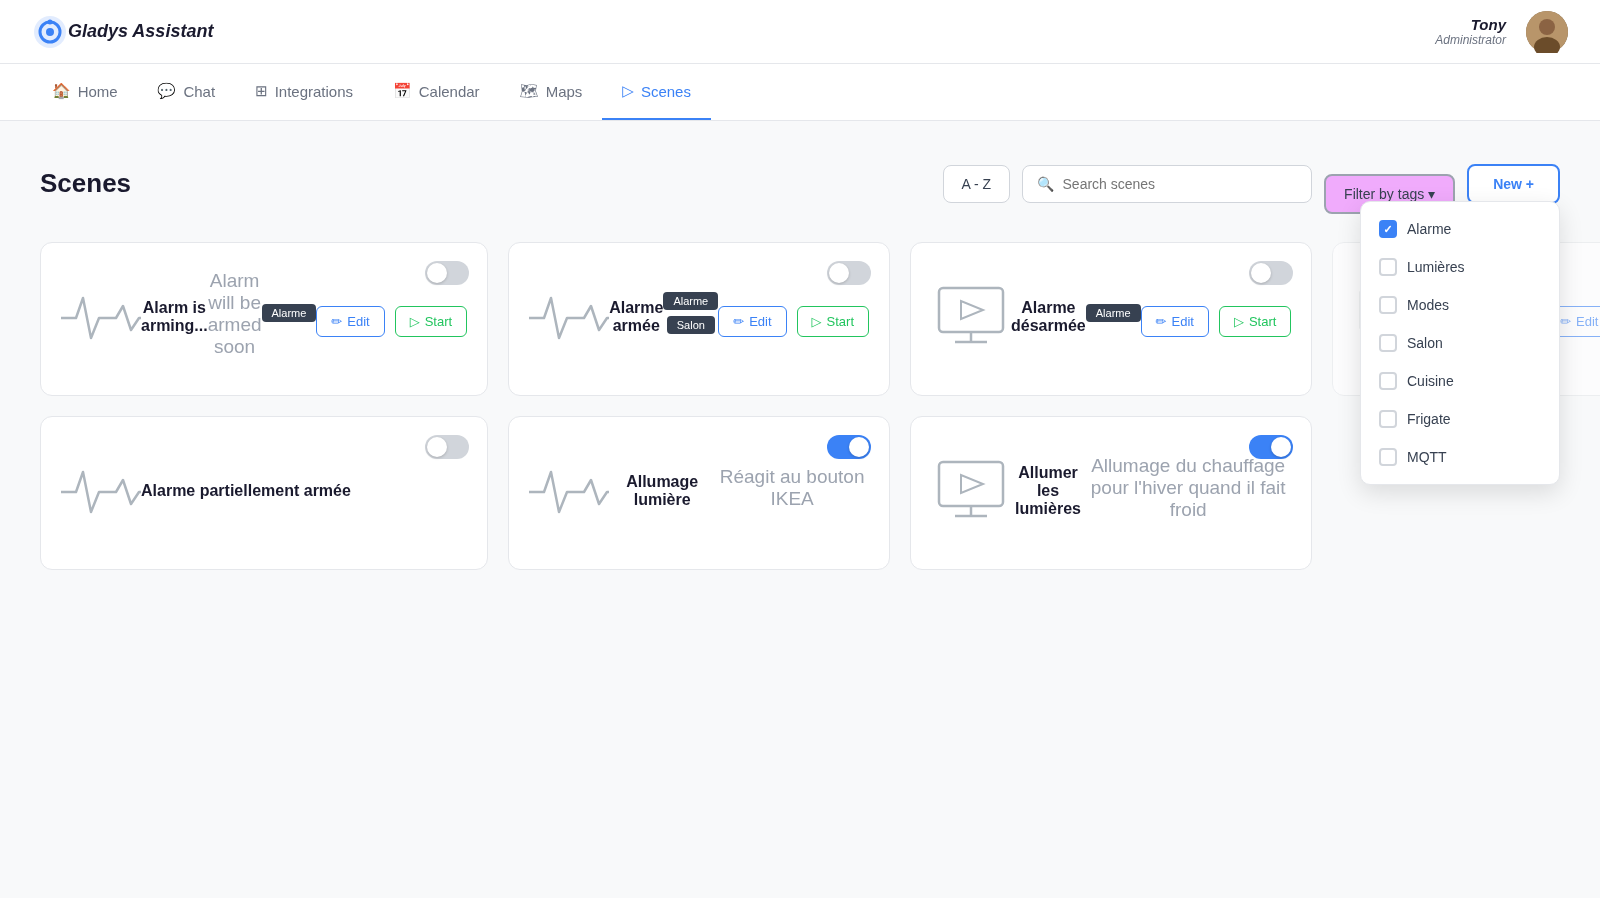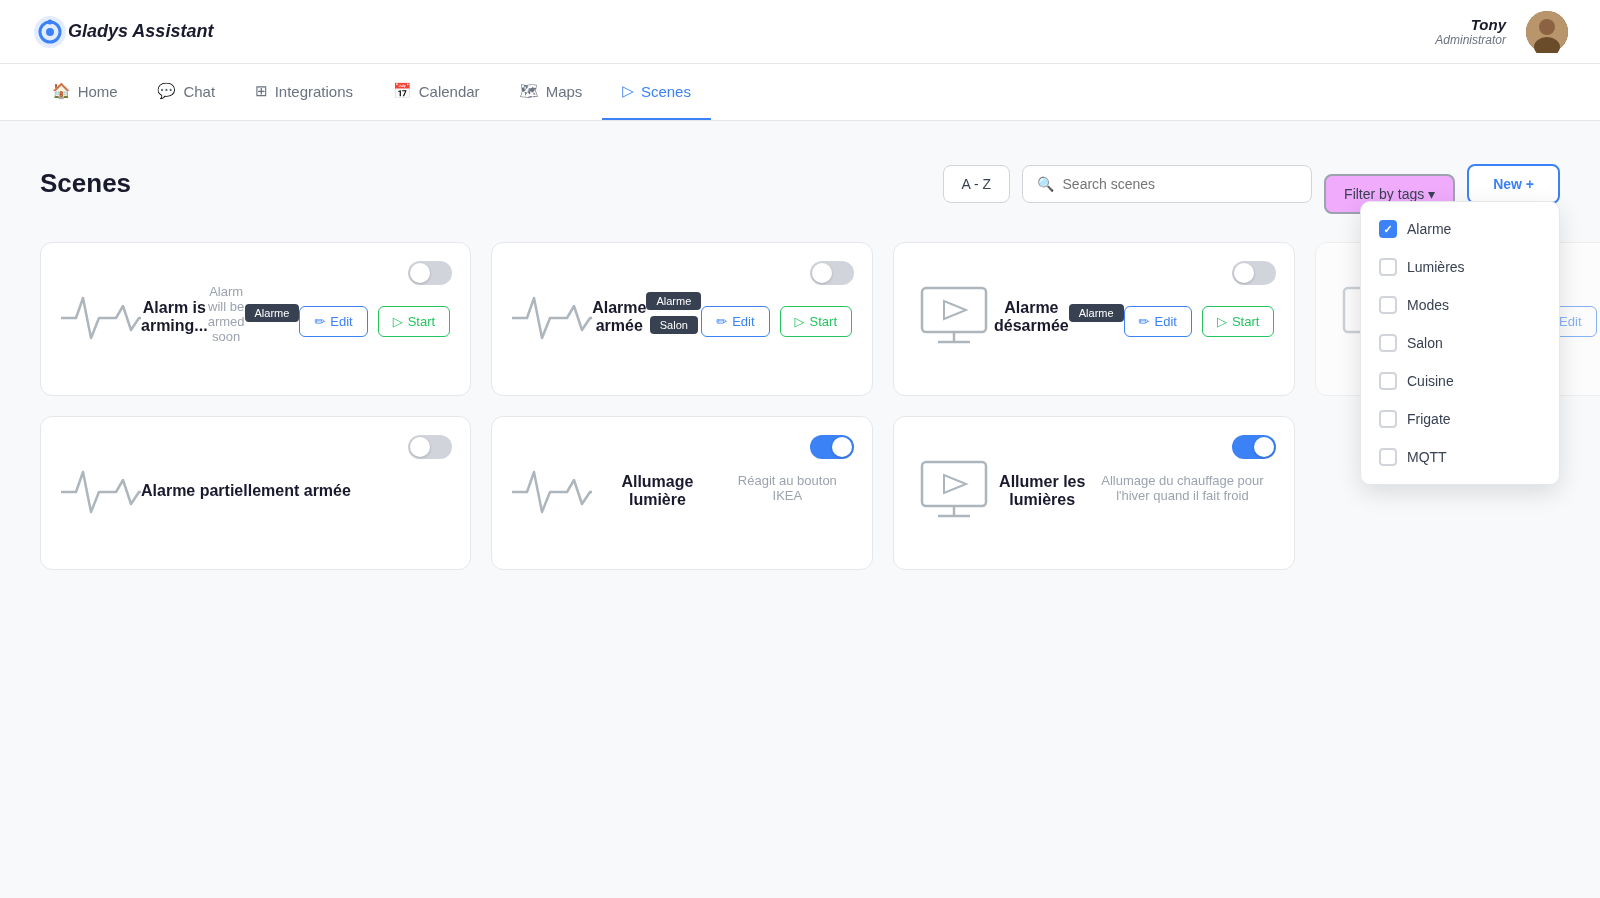--- a/index.html
+++ b/index.html
@@ -258,7 +258,7 @@
       margin-bottom: 8px;
     }
     .scene-desc {
-      font-size: 13px;
+      font-size: 19px;
       color: #9ca3af;
       text-align: center;
       margin-bottom: 14px;

